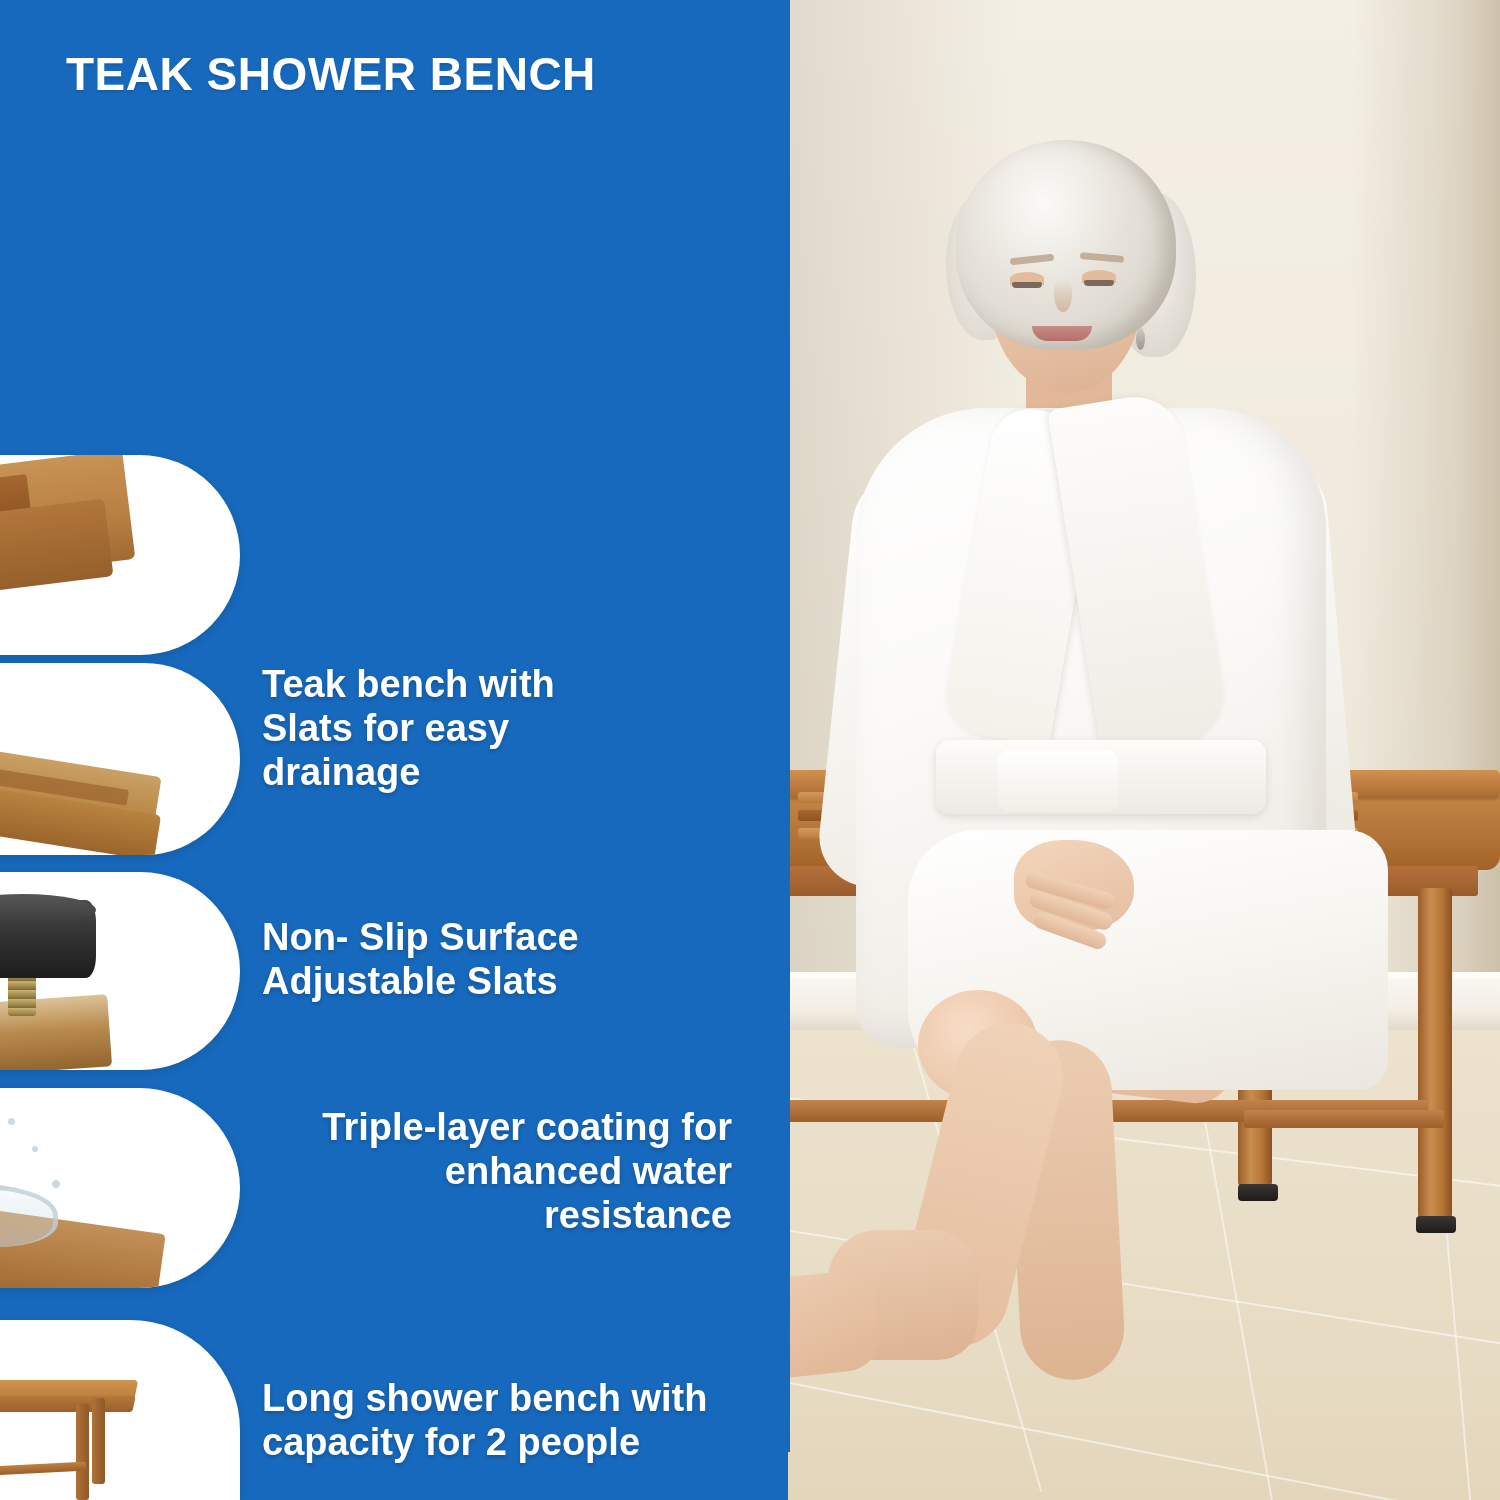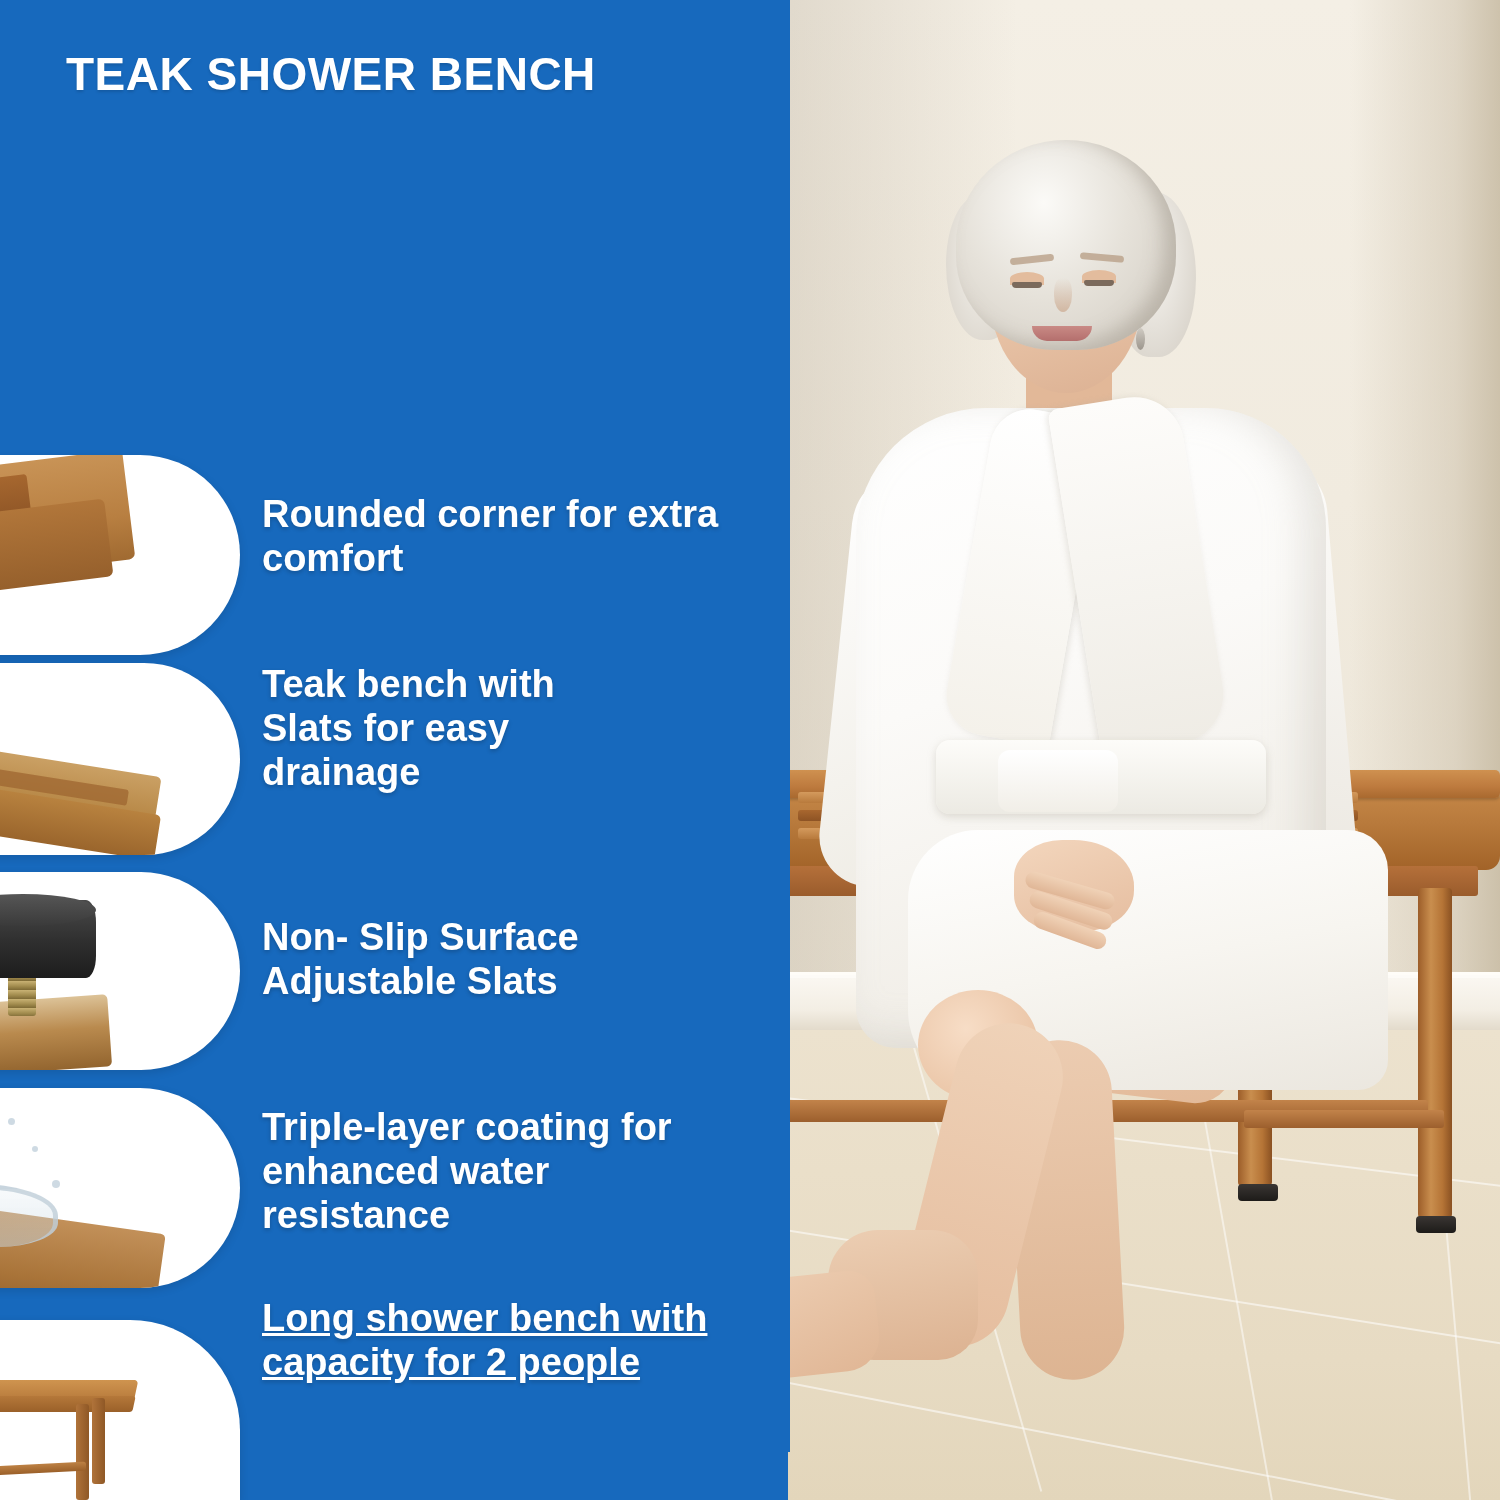--- a/index.html
+++ b/index.html
@@ -395,7 +395,6 @@
         <div class="t1-leg"></div>
       </div>
     </div>
-    <div class="feat-text" style="top:492px;">Rounded corner for extra comfort</div>
 
     <div class="thumb" style="top:663px;height:192px;">
       <div class="thumb-inner">

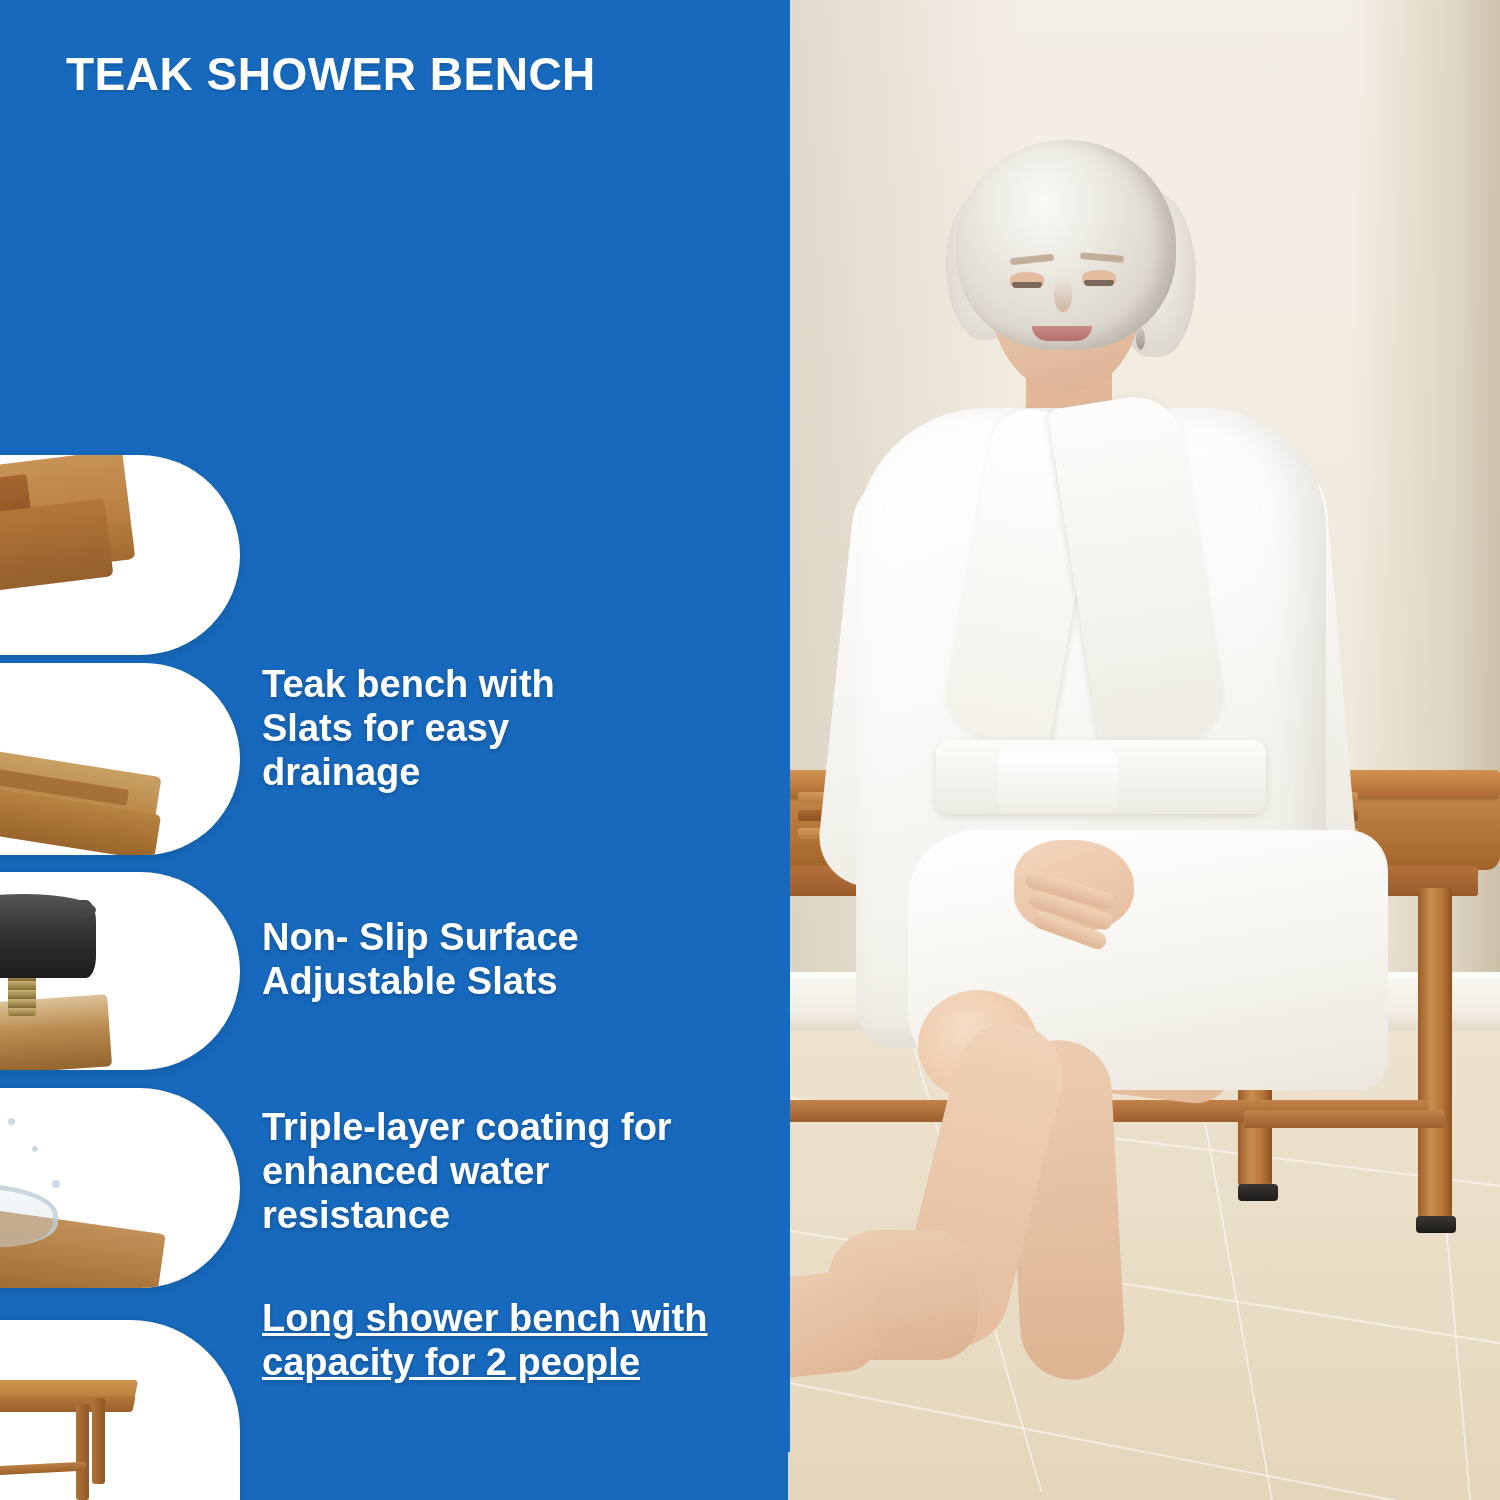--- a/index.html
+++ b/index.html
@@ -427,7 +427,7 @@
         <div class="drop" style="left:172px;top:92px;width:8px;height:8px;"></div>
       </div>
     </div>
-    <div class="feat-text" style="top:1105px;">Triple-layer coating for enhanced water resistance</div>
+    <div class="feat-text" style="top:1105px;text-align:right;">Triple-layer coating for enhanced water resistance</div>
 
     <div class="thumb" style="top:1320px;height:180px;border-radius:0 110px 0 0;">
       <div class="thumb-inner">

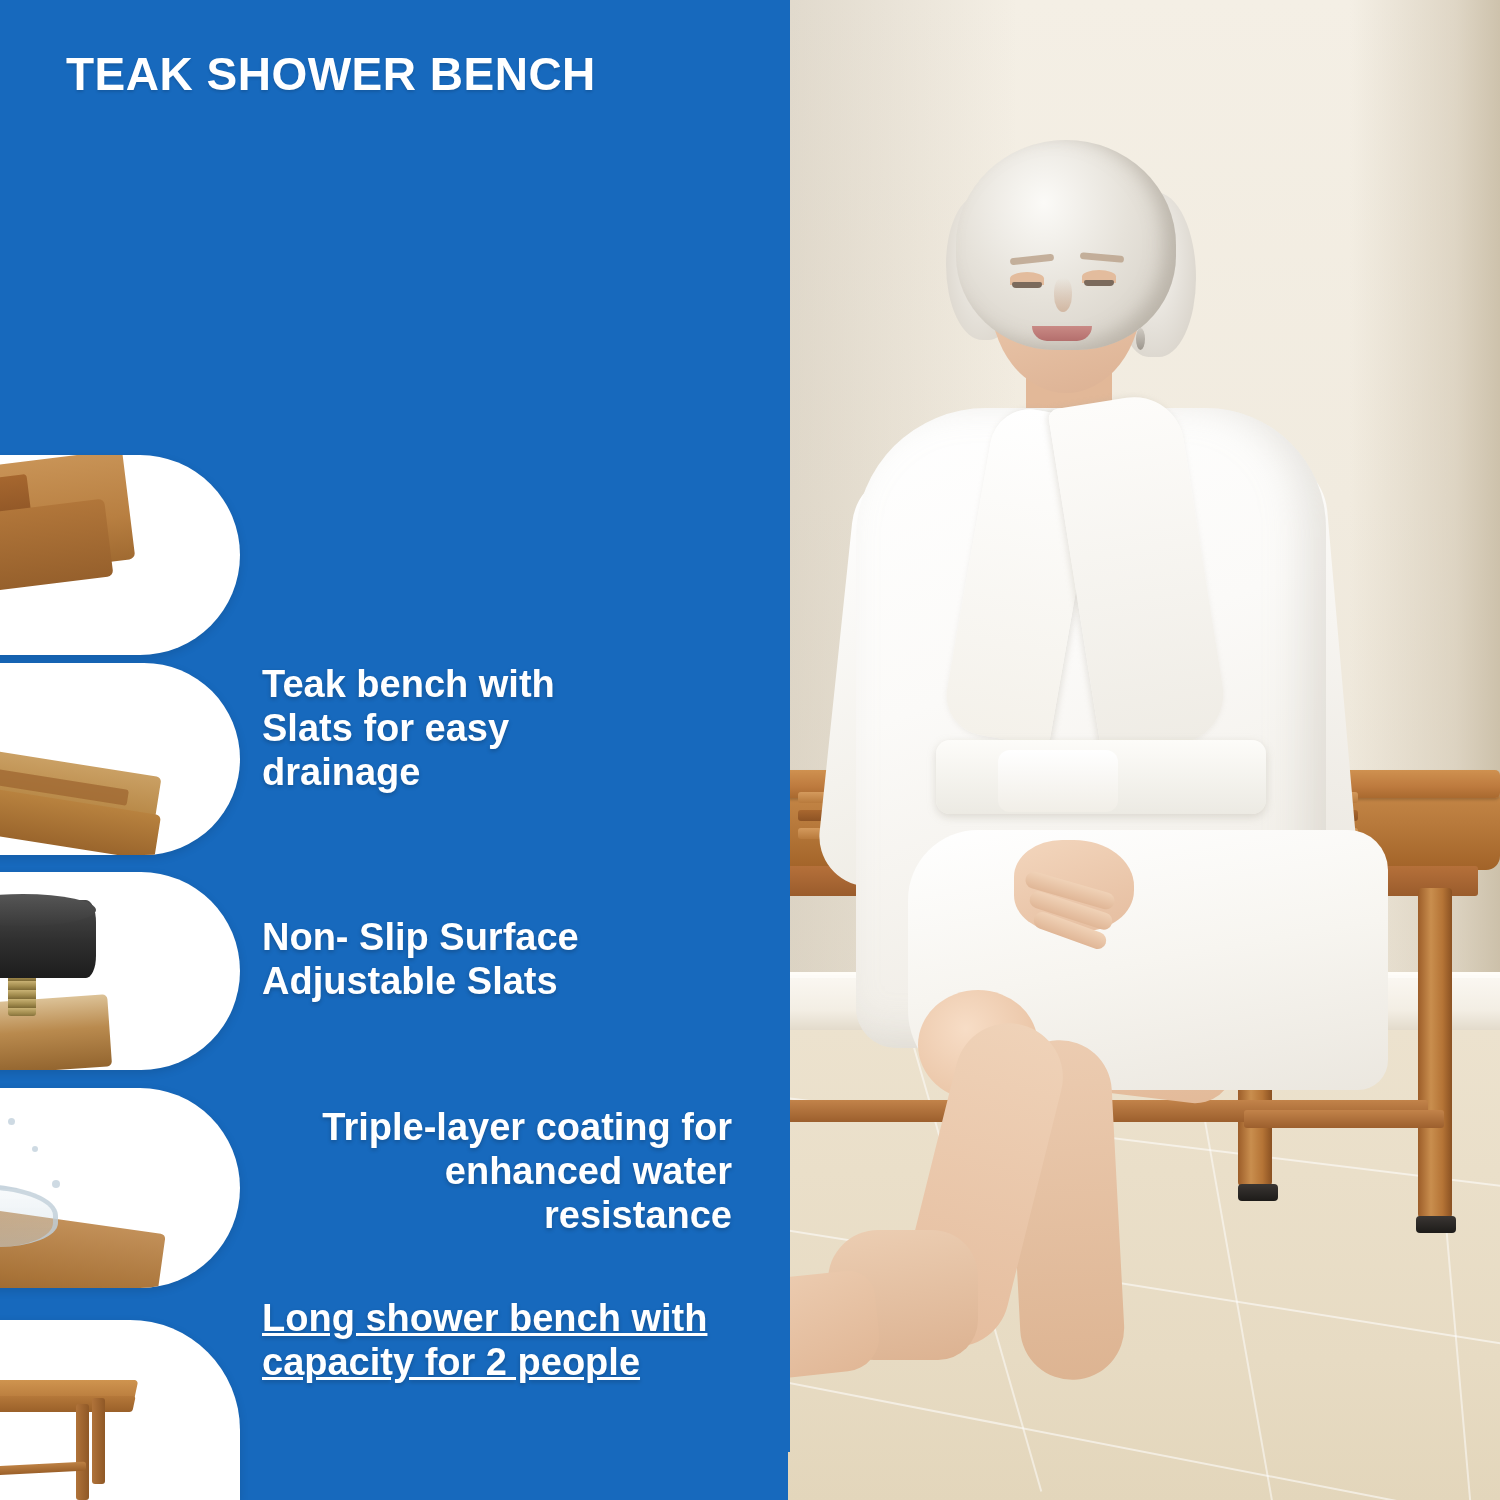--- a/index.html
+++ b/index.html
@@ -440,7 +440,7 @@
 
       </div>
     </div>
-    <div class="feat-text" style="top:1296px;width:500px;text-decoration:underline;">Long shower bench with capacity for 2 people</div>
+    <div class="feat-text" style="top:1376px;width:500px;">Long shower bench with capacity for 2 people</div>
 
   </div>
 </div>

